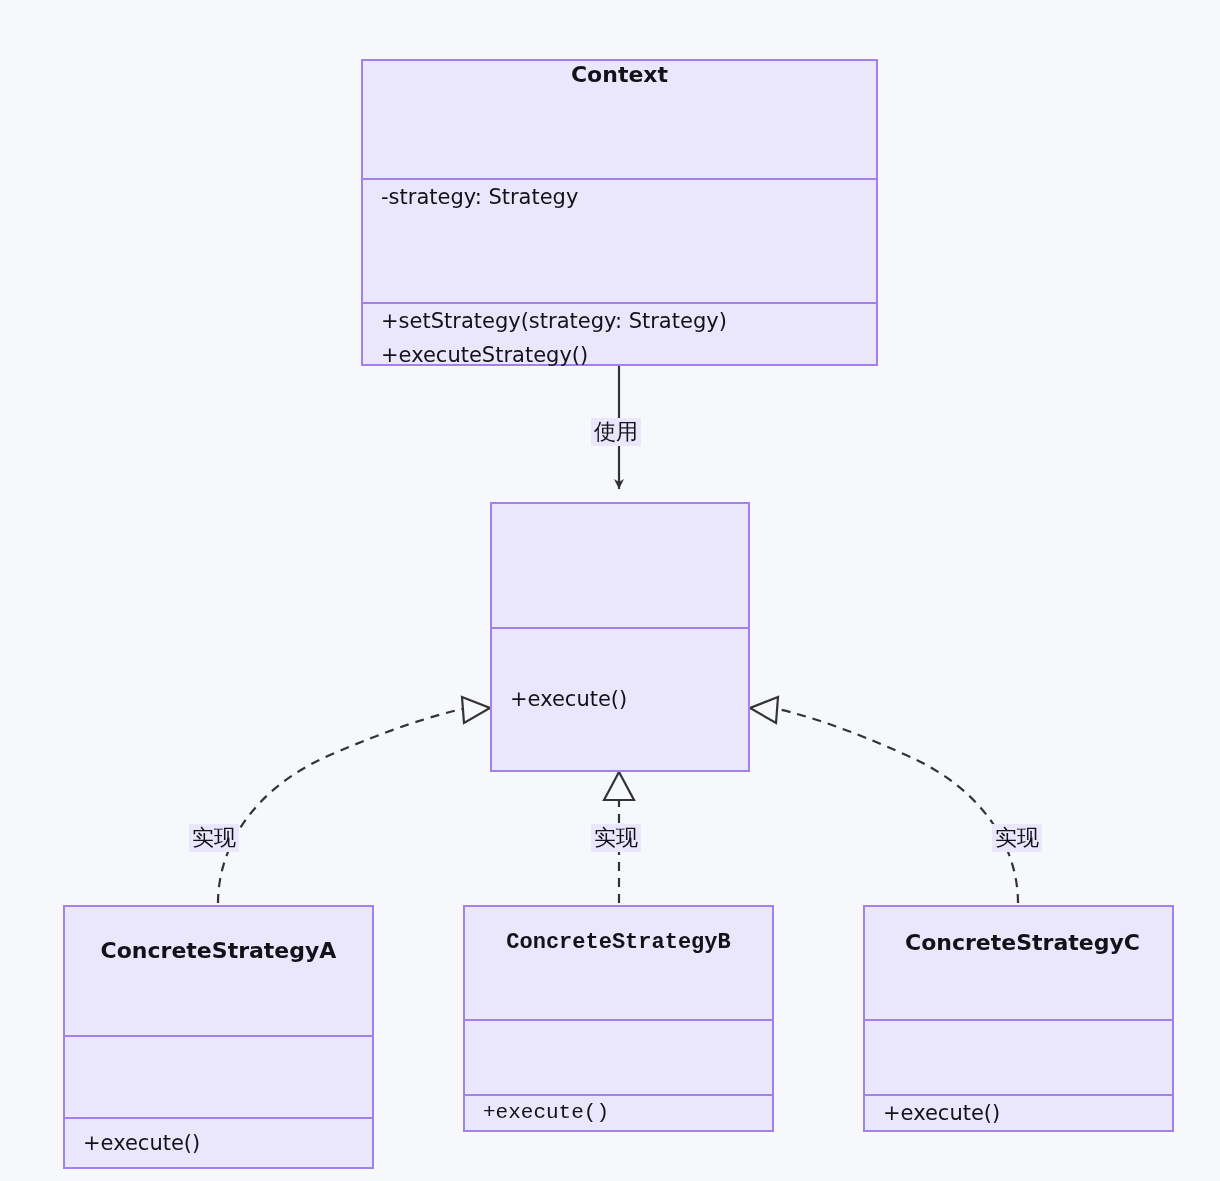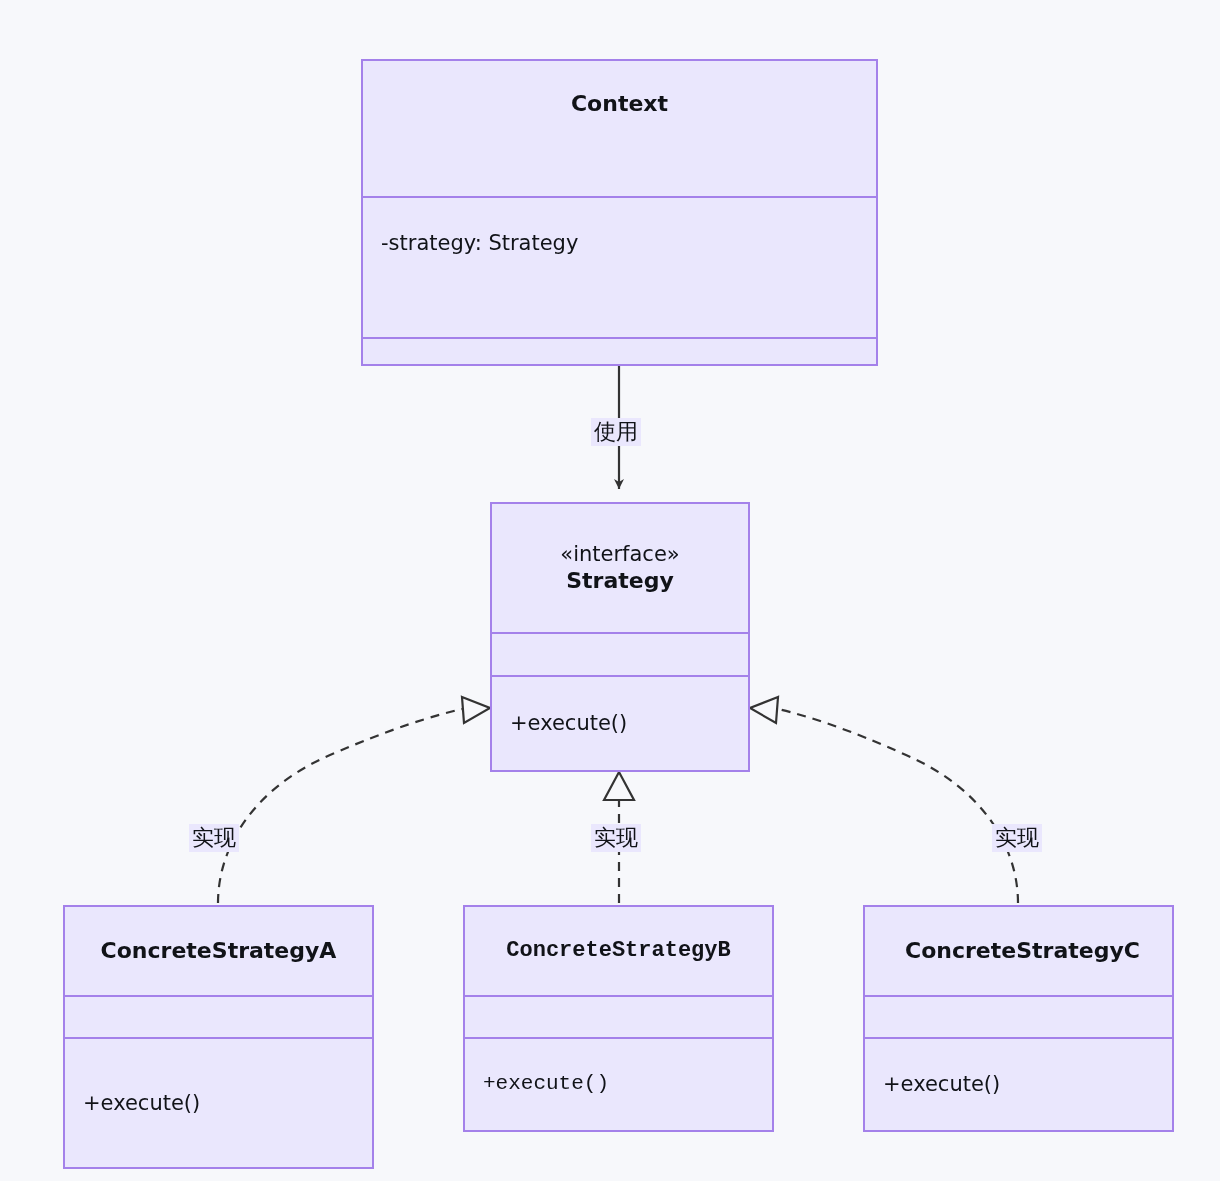--- a/index.html
+++ b/index.html
@@ -75,6 +75,7 @@
     flex-direction: column;
     justify-content: center;
     padding-left: 18px;
+    margin-top: 40px;
   }
   .member-line {
     font-size: 21px;

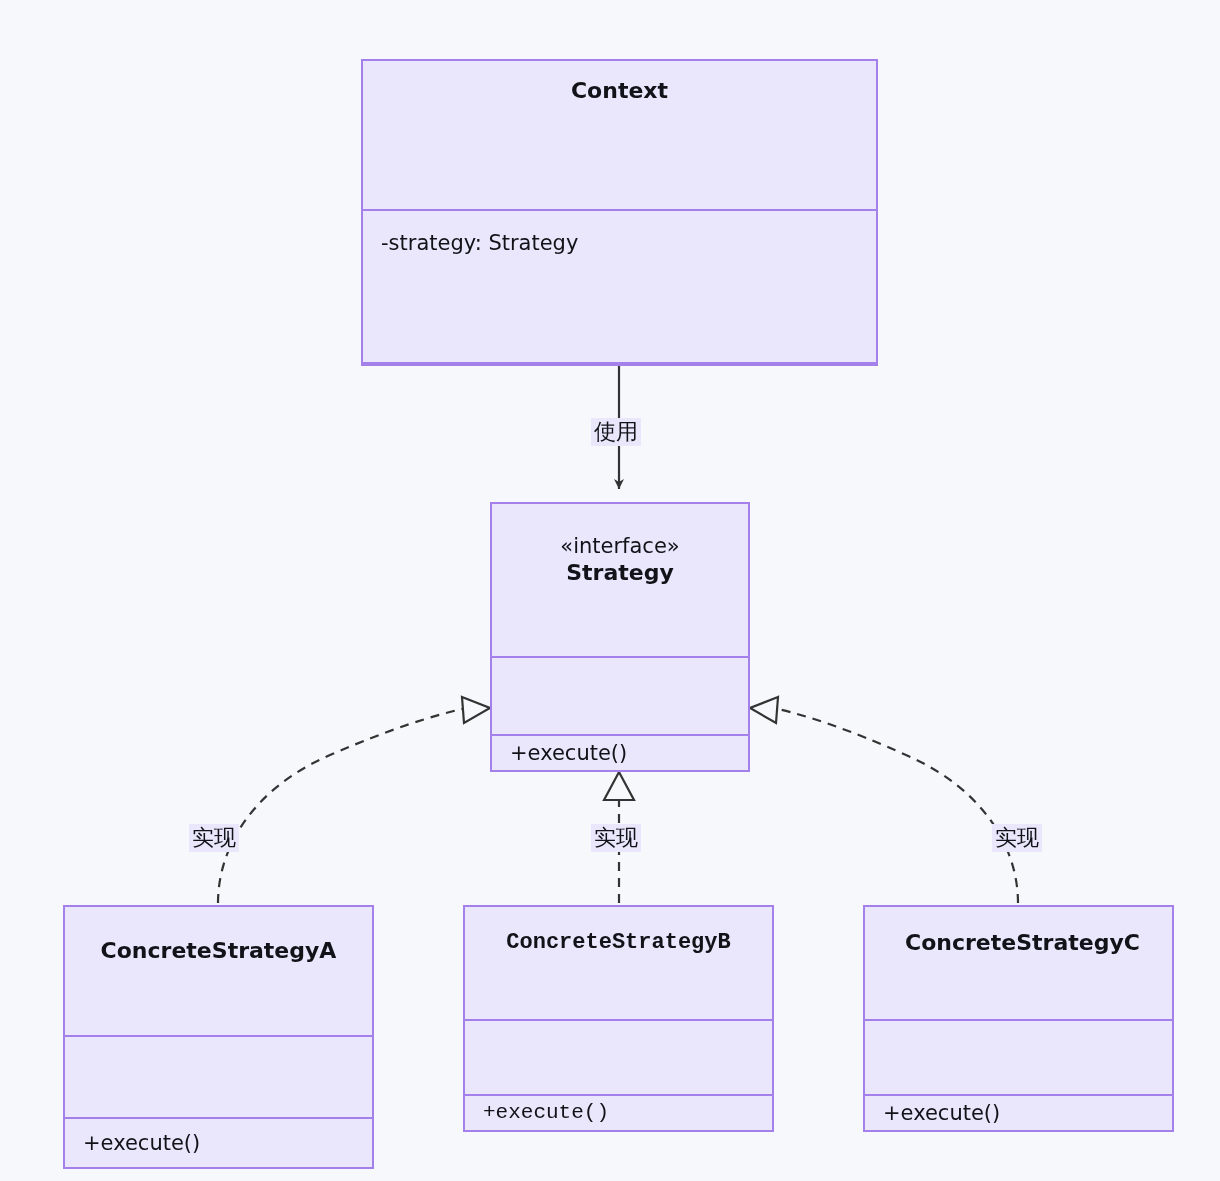--- a/index.html
+++ b/index.html
@@ -142,6 +142,7 @@
       <div class="member-line">-strategy: Strategy</div>
     </div>
     <div class="uml-compartment node-members" style="flex:1 1 auto;">
+      <div class="member-line">+setStrategy(strategy: Strategy)</div>
     </div>
   </div>
 

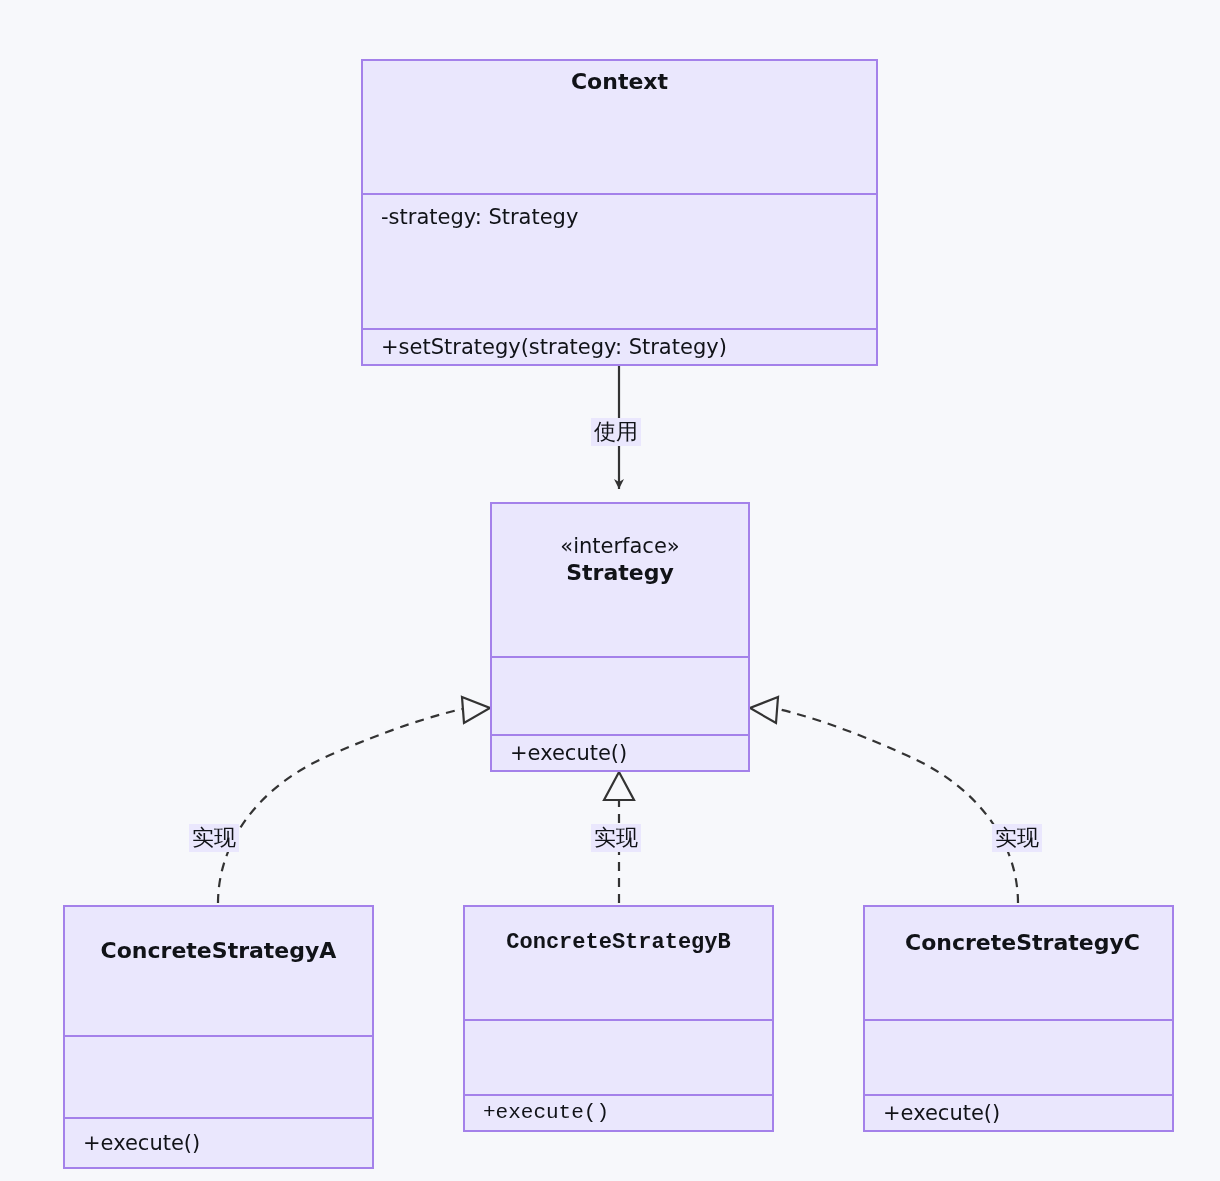--- a/index.html
+++ b/index.html
@@ -143,6 +143,7 @@
     </div>
     <div class="uml-compartment node-members" style="flex:1 1 auto;">
       <div class="member-line">+setStrategy(strategy: Strategy)</div>
+      <div class="member-line">+executeStrategy()</div>
     </div>
   </div>
 

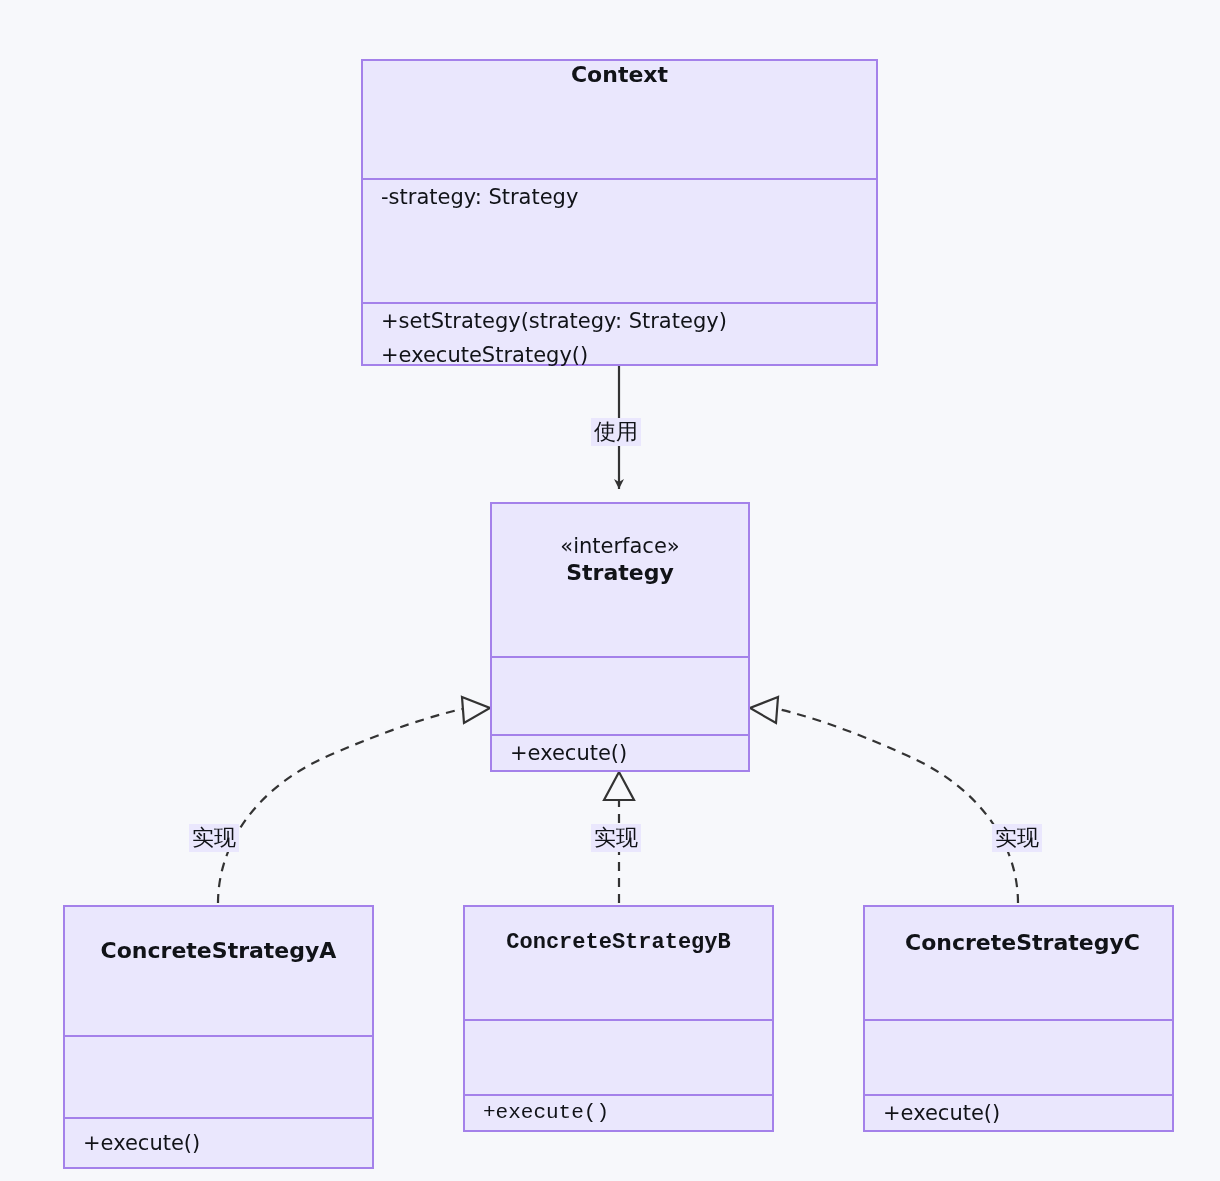--- a/index.html
+++ b/index.html
@@ -148,10 +148,6 @@
   </div>
 
   <div class="uml-node" style="left:490px; top:502px; width:260px; height:270px;">
-    <div class="uml-compartment node-title-compartment" style="height:128px;">
-      <div class="node-stereotype">«interface»</div>
-      <div class="node-title">Strategy</div>
-    </div>
     <div class="uml-compartment node-members compartment-empty" style="height:43px;"></div>
     <div class="uml-compartment node-members centered-members" style="flex:1 1 auto;">
       <div class="member-line">+execute()</div>

